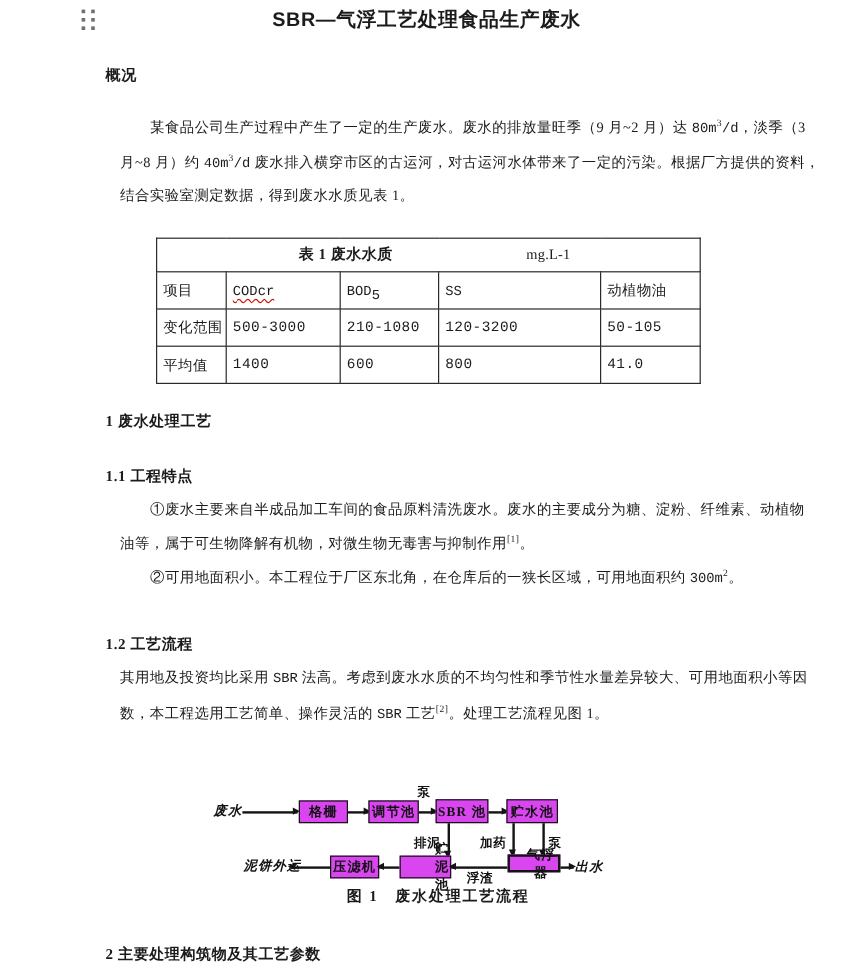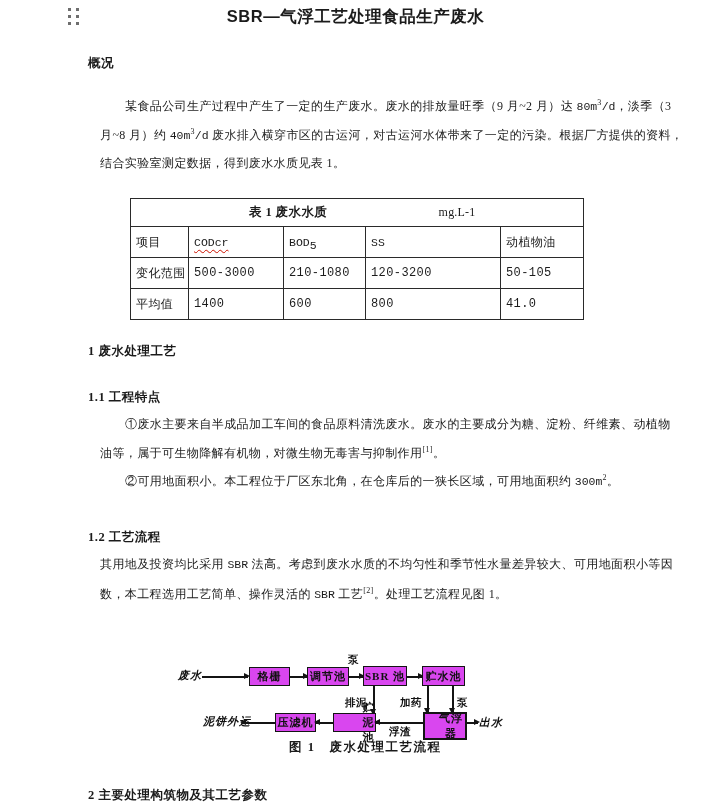--- a/index.html
+++ b/index.html
@@ -155,7 +155,7 @@
     <div class="fbox" style="left:173px;top:58px;width:43px;height:19px;padding-left:28px;">贮泥池</div>
     <div class="ar l" style="left:216px;top:67px;width:47px;"></div>
     <span class="flbl" style="left:229px;top:70px;">浮渣</span>
-    <div class="fbox bold" style="left:263px;top:57px;width:44px;height:28px;padding-left:12px;">气浮器</div>
+    <div class="fbox bold" style="left:263px;top:57px;width:44px;height:15px;padding-left:12px;">气浮器</div>
     <div class="ar r" style="left:307px;top:67px;width:11px;"></div>
     <span class="ftxt" style="left:319px;top:60px;">出水</span>
   </div>

